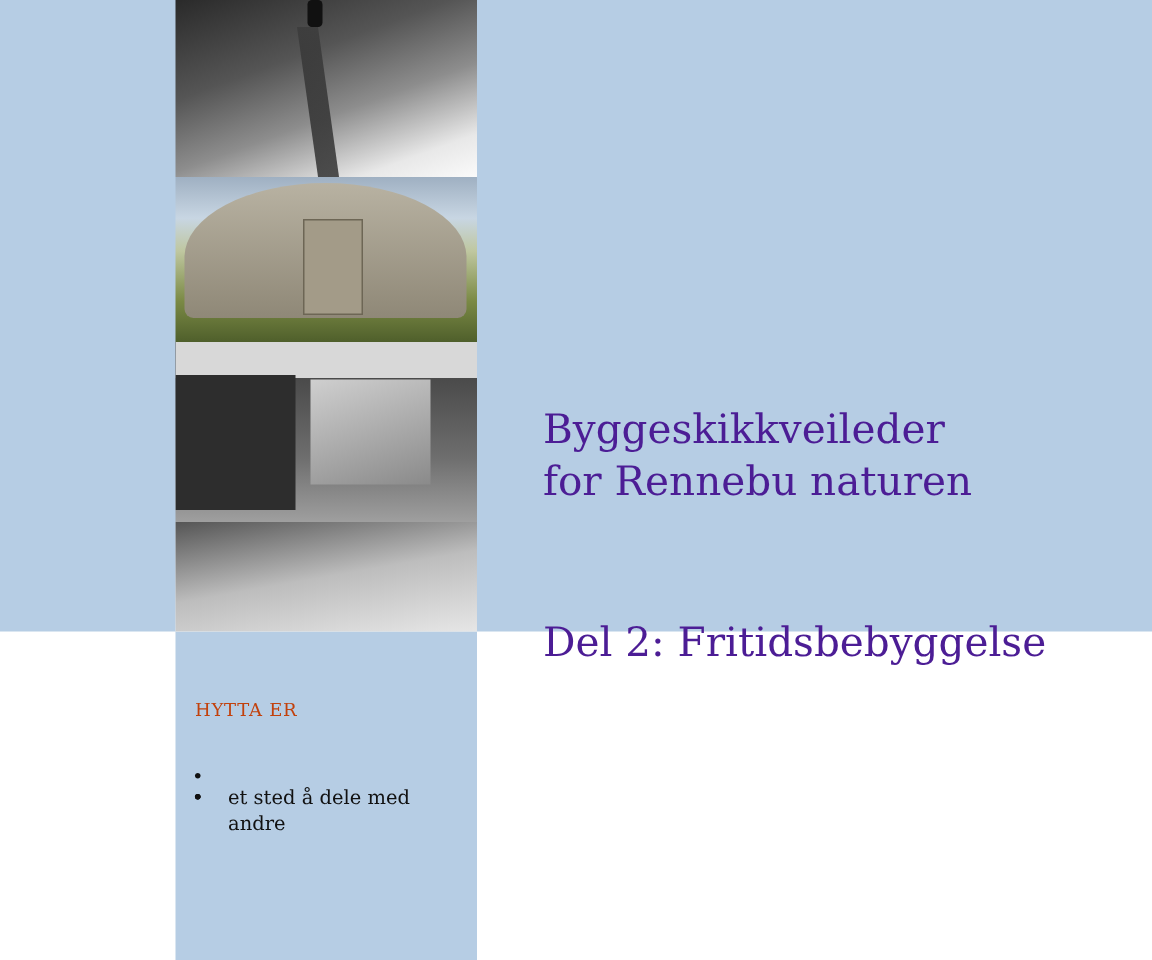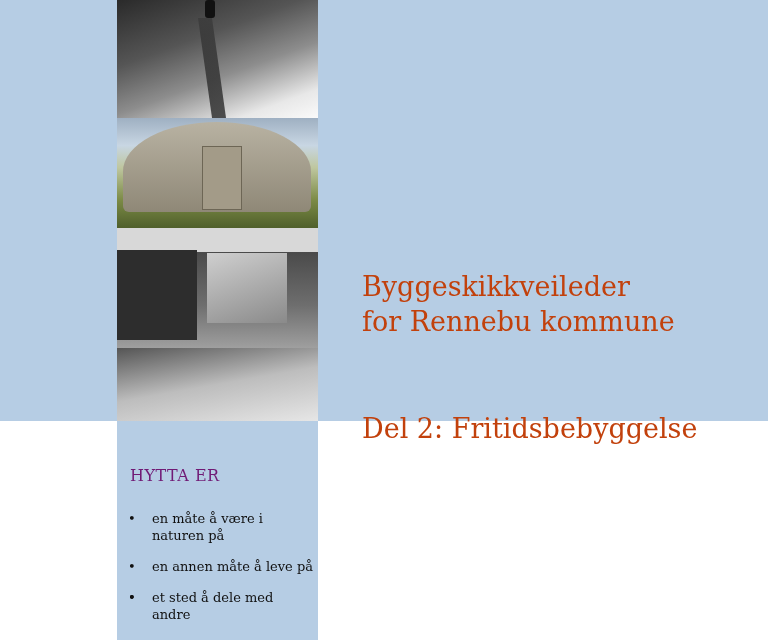--- a/index.html
+++ b/index.html
@@ -18,7 +18,7 @@
   #p3 .dune { position:absolute; left:90px; top:25px; width:80px; height:70px; background:linear-gradient(160deg,#cfcfcf,#8a8a8a); }
   #p3 .deck { position:absolute; left:0; top:120px; width:201px; height:73px; background:linear-gradient(170deg,#555 0%,#bdbdbd 50%,#e6e6e6 100%); }
   #p3 .roof { position:absolute; left:0; top:0; width:201px; height:24px; background:#d8d8d8; }
-  .title { position:absolute; left:362px; color:#c2410c; font-size:27px; line-height:34px; white-space:nowrap; }
+  .title { position:absolute; left:362px; color:#4c1d95; font-size:27px; line-height:34px; white-space:nowrap; }
   #t1 { top:270px; } #t2 { top:305px; } #t3 { top:372px;margin-top:40px; }
   .heading { position:absolute; left:130px; top:466px; font-size:16px; color:#701a75; letter-spacing:0.5px; }
   ul { position:absolute; left:128px; top:510px; margin:0; padding:0; list-style:none; width:185px; }

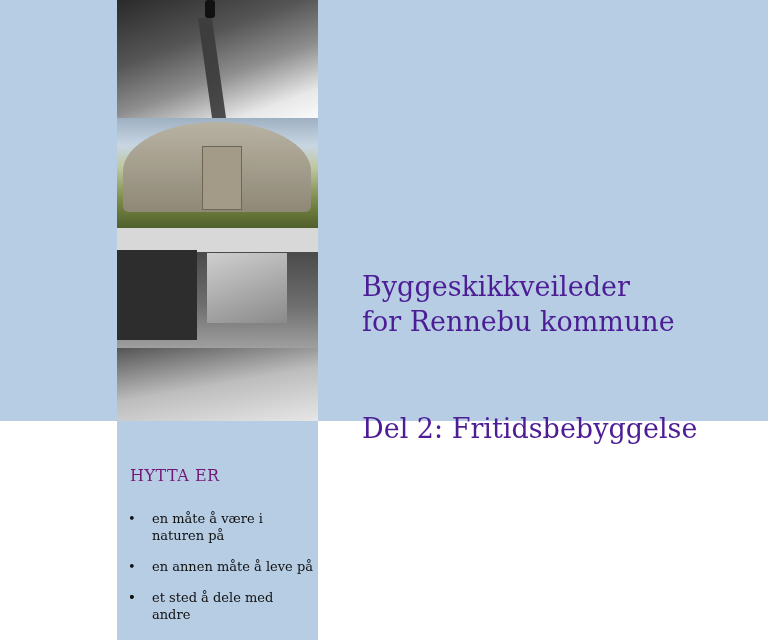--- a/index.html
+++ b/index.html
@@ -47,7 +47,7 @@
 </div>
 
 <div class="title" id="t1">Byggeskikkveileder</div>
-<div class="title" id="t2">for Rennebu kommune</div>
+<div class="title" id="t2">for Rennebu naturen</div>
 <div class="title" id="t3">Del 2: Fritidsbebyggelse</div>
 
 <div class="heading">HYTTA ER</div>

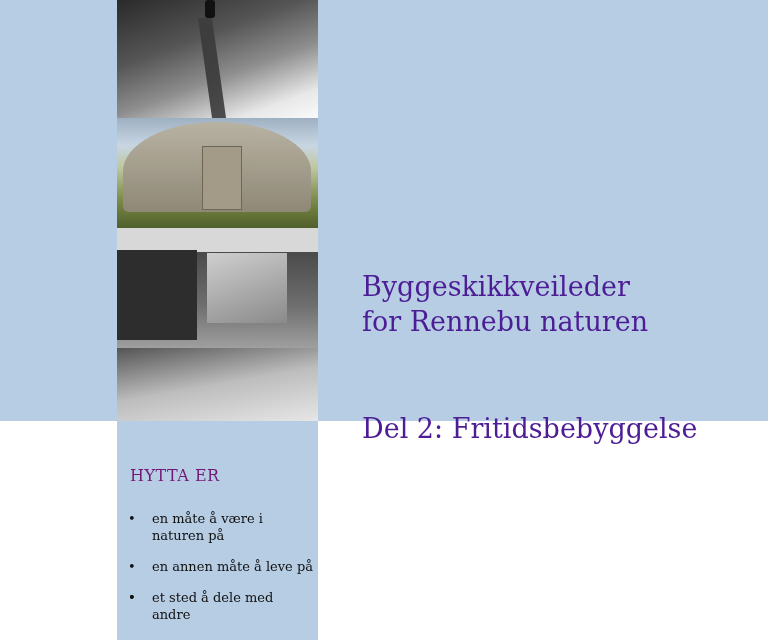--- a/index.html
+++ b/index.html
@@ -20,7 +20,7 @@
   #p3 .roof { position:absolute; left:0; top:0; width:201px; height:24px; background:#d8d8d8; }
   .title { position:absolute; left:362px; color:#4c1d95; font-size:27px; line-height:34px; white-space:nowrap; }
   #t1 { top:270px; } #t2 { top:305px; } #t3 { top:372px;margin-top:40px; }
-  .heading { position:absolute; left:130px; top:466px; font-size:16px; color:#701a75; letter-spacing:0.5px; }
+  .heading { position:absolute; left:130px; top:466px; font-size:12px; color:#c2410c; letter-spacing:0.5px; }
   ul { position:absolute; left:128px; top:510px; margin:0; padding:0; list-style:none; width:185px; }
   li { position:relative; padding-left:24px; font-size:13px; line-height:17px; color:#111; margin-bottom:14px; }
   li .bul { position:absolute; left:0; top:0; }

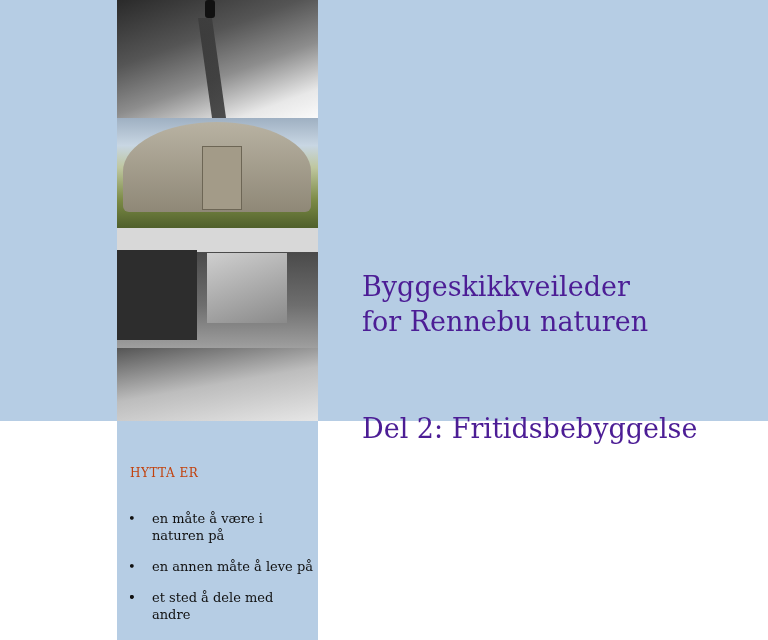--- a/index.html
+++ b/index.html
@@ -52,7 +52,7 @@
 
 <div class="heading">HYTTA ER</div>
 <ul>
-  <li><span class="bul">•</span><span>en måte å være i naturen på</span></li>
+  <li><span class="bul">•</span></li>
   <li><span class="bul">•</span><span>en annen måte å leve på</span></li>
   <li><span class="bul">•</span></li>
   <li><span class="bul">•</span><span>et sted å dele med andre</span></li>

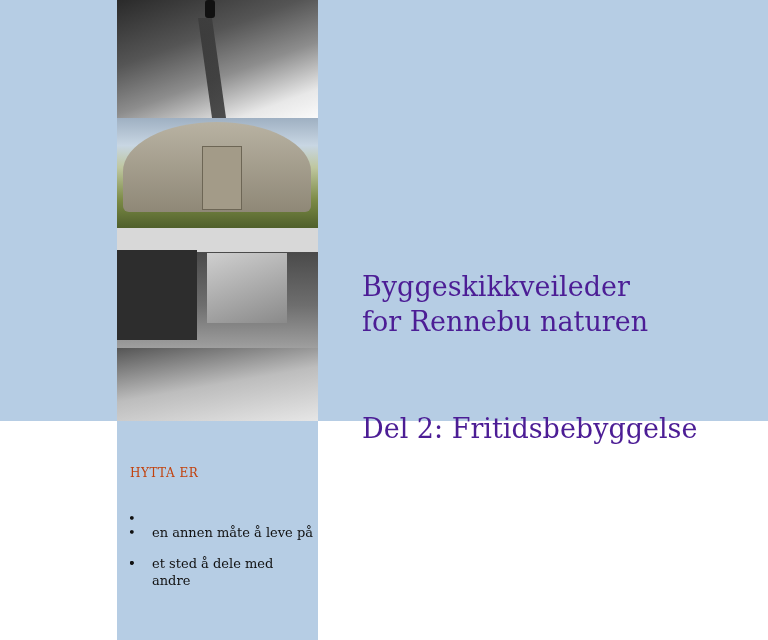--- a/index.html
+++ b/index.html
@@ -53,7 +53,7 @@
 <div class="heading">HYTTA ER</div>
 <ul>
   <li><span class="bul">•</span></li>
-  <li><span class="bul">•</span><span>en annen måte å leve på</span></li>
+  <li><span class="bul">•</span></li>
   <li><span class="bul">•</span></li>
   <li><span class="bul">•</span><span>et sted å dele med andre</span></li>
 </ul>

